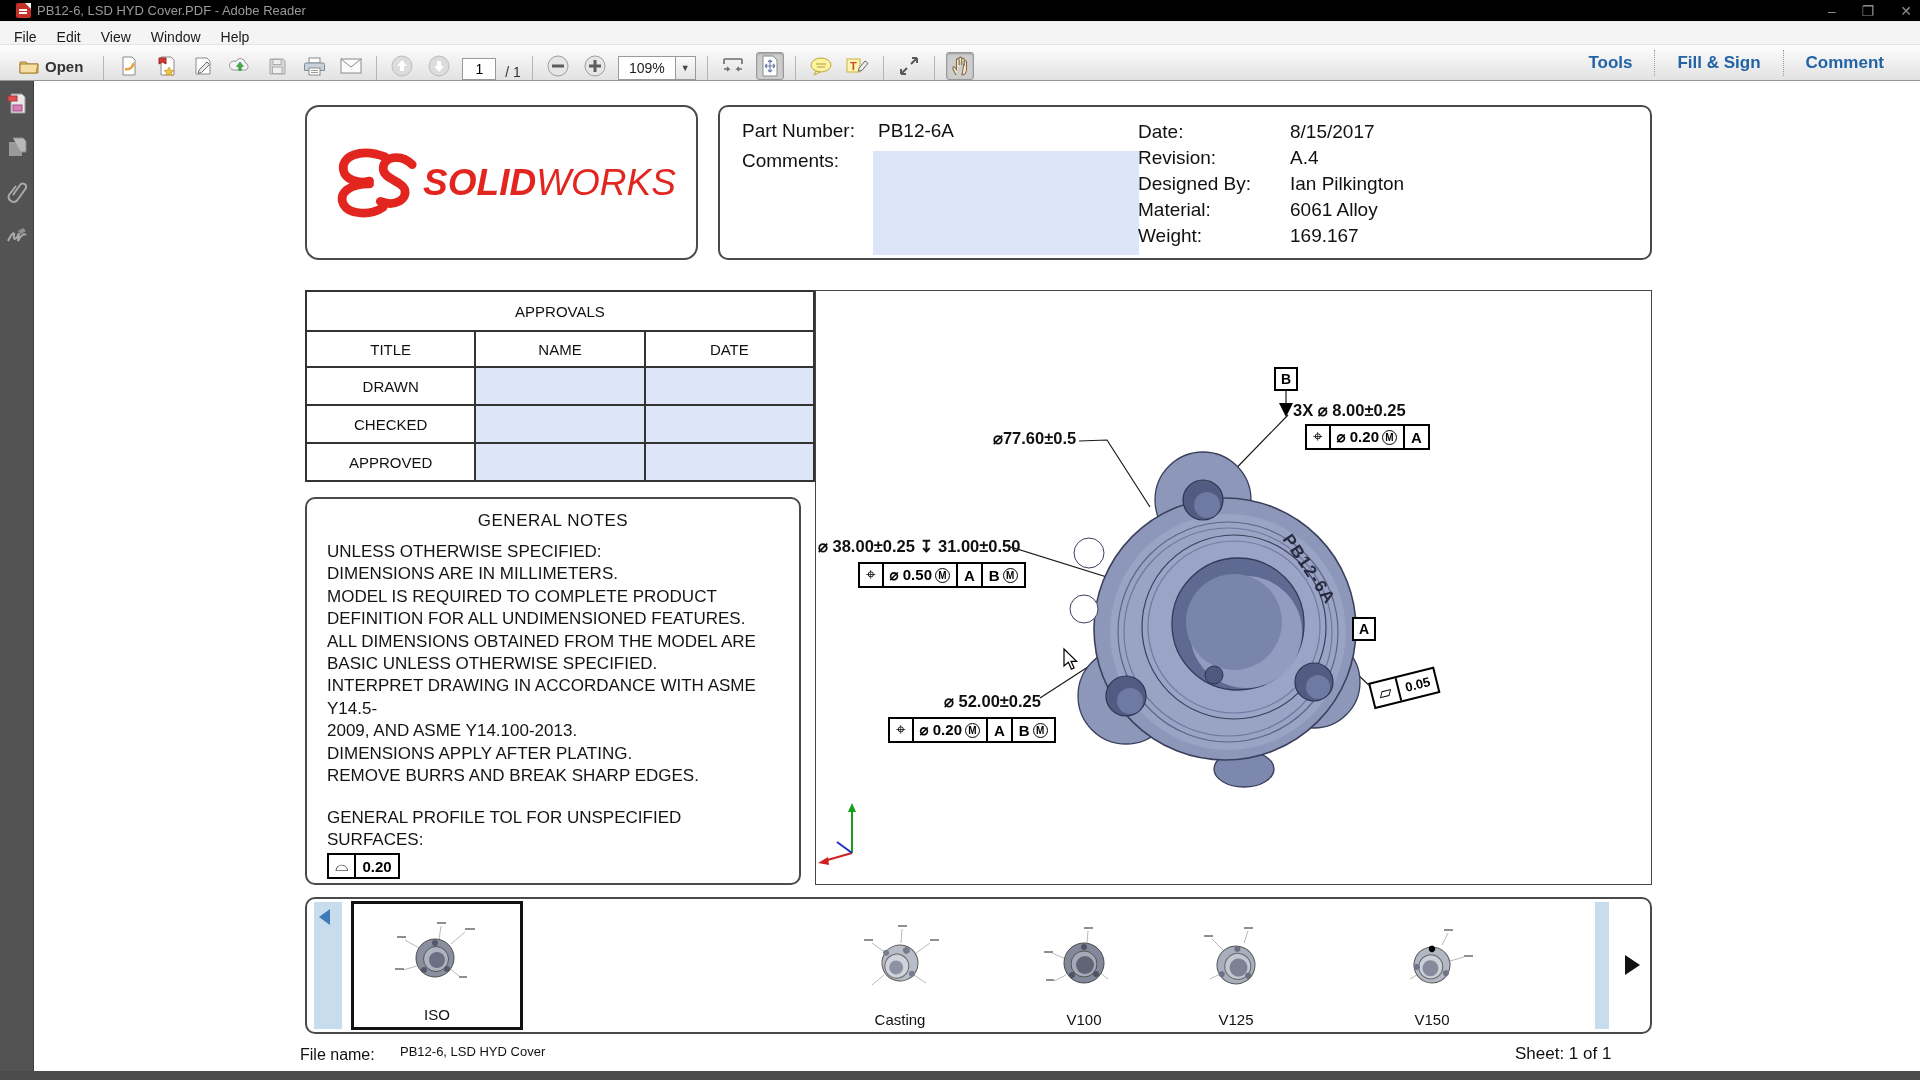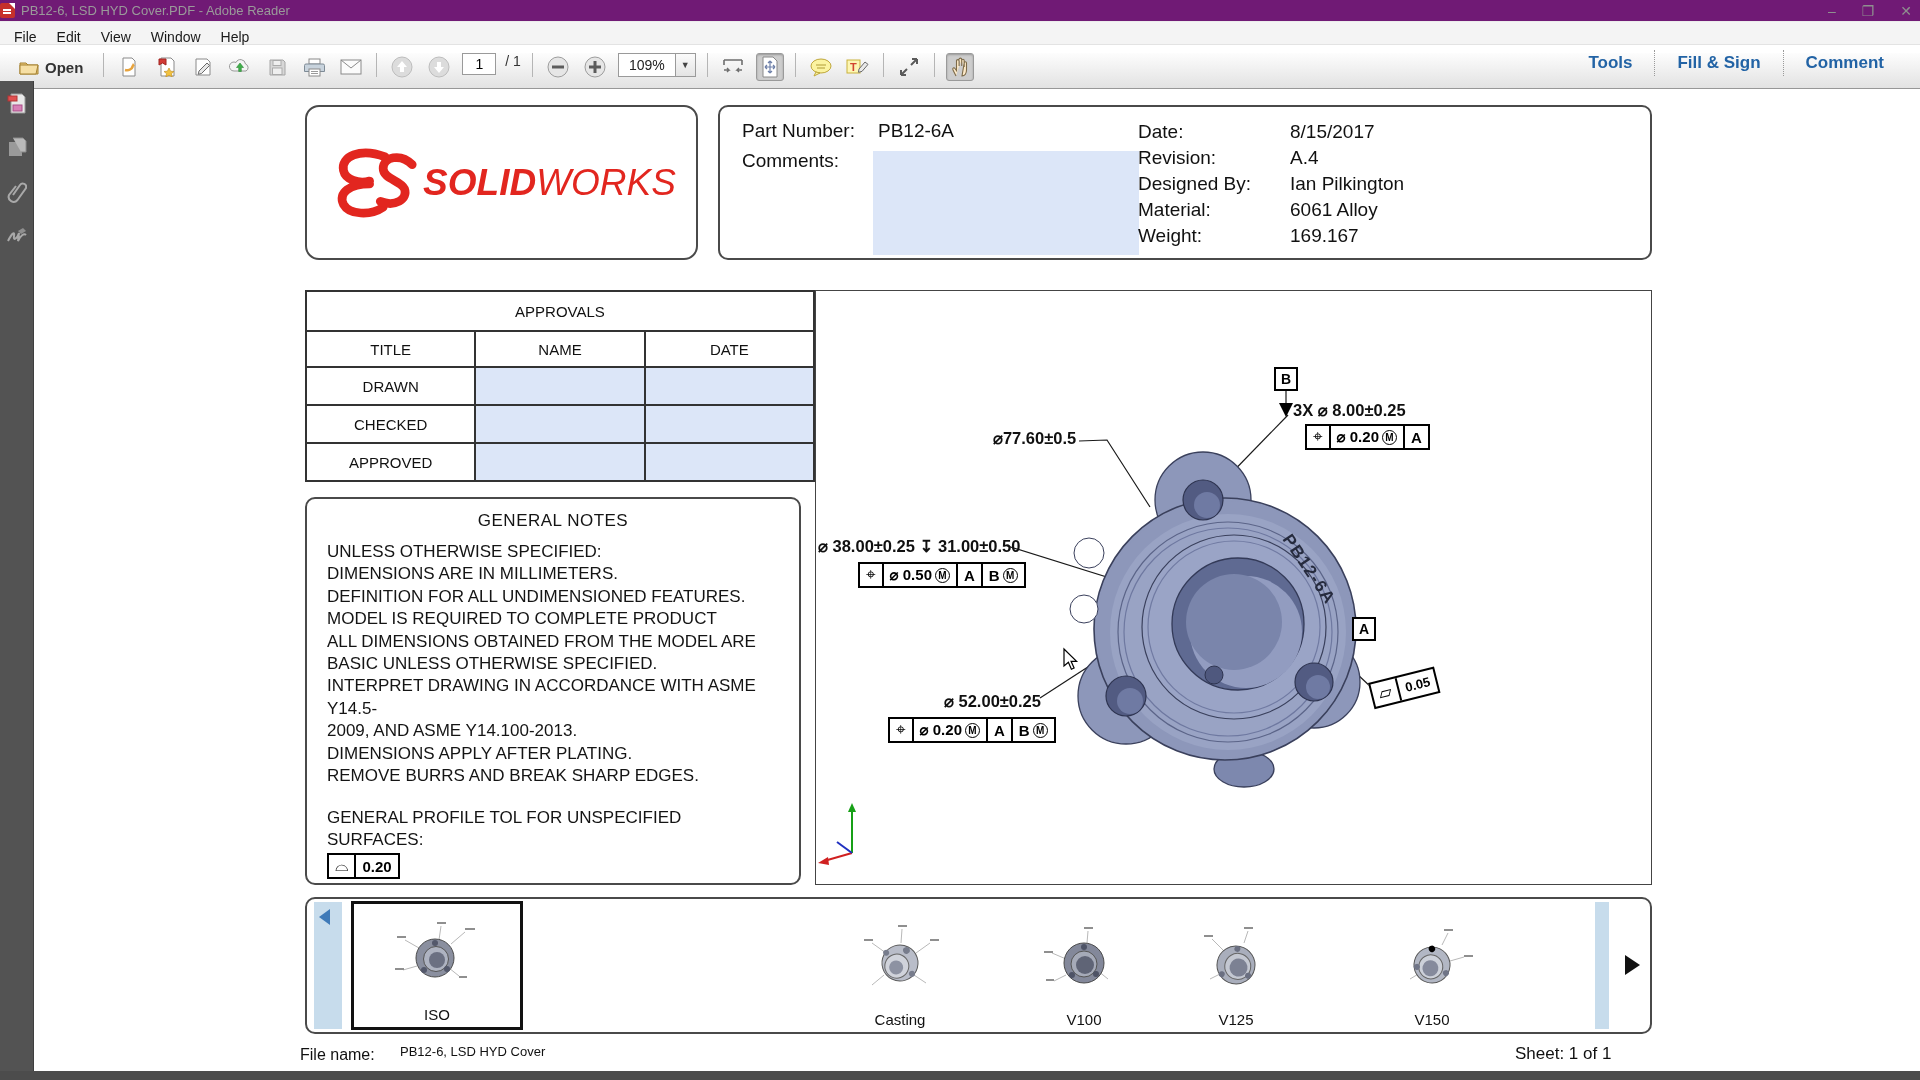--- a/index.html
+++ b/index.html
@@ -7,7 +7,7 @@
   #root { position:relative; width:1920px; height:1080px; background:#fff; }
 
   
-  .titlebar { position:absolute; left:0; top:0; width:100%; height:22px; background:#701a75; display:flex; align-items:center; padding-left:0; border-bottom:1px solid #ececec;}
+  .titlebar { position:absolute; left:0; top:0; width:100%; height:22px; background:#000000; display:flex; align-items:center; padding-left:16px; border-bottom:1px solid #ececec;}
   .titlebar .ttext { font-size:13px; color:#9a9a9a; margin-left:6px; }
   .winbtns { position:absolute; right:8px; top:0; height:22px; display:flex; gap:26px; align-items:center; }
   .winbtns span { color:#8f8f8f; font-size:14px; line-height:14px; cursor:default;}

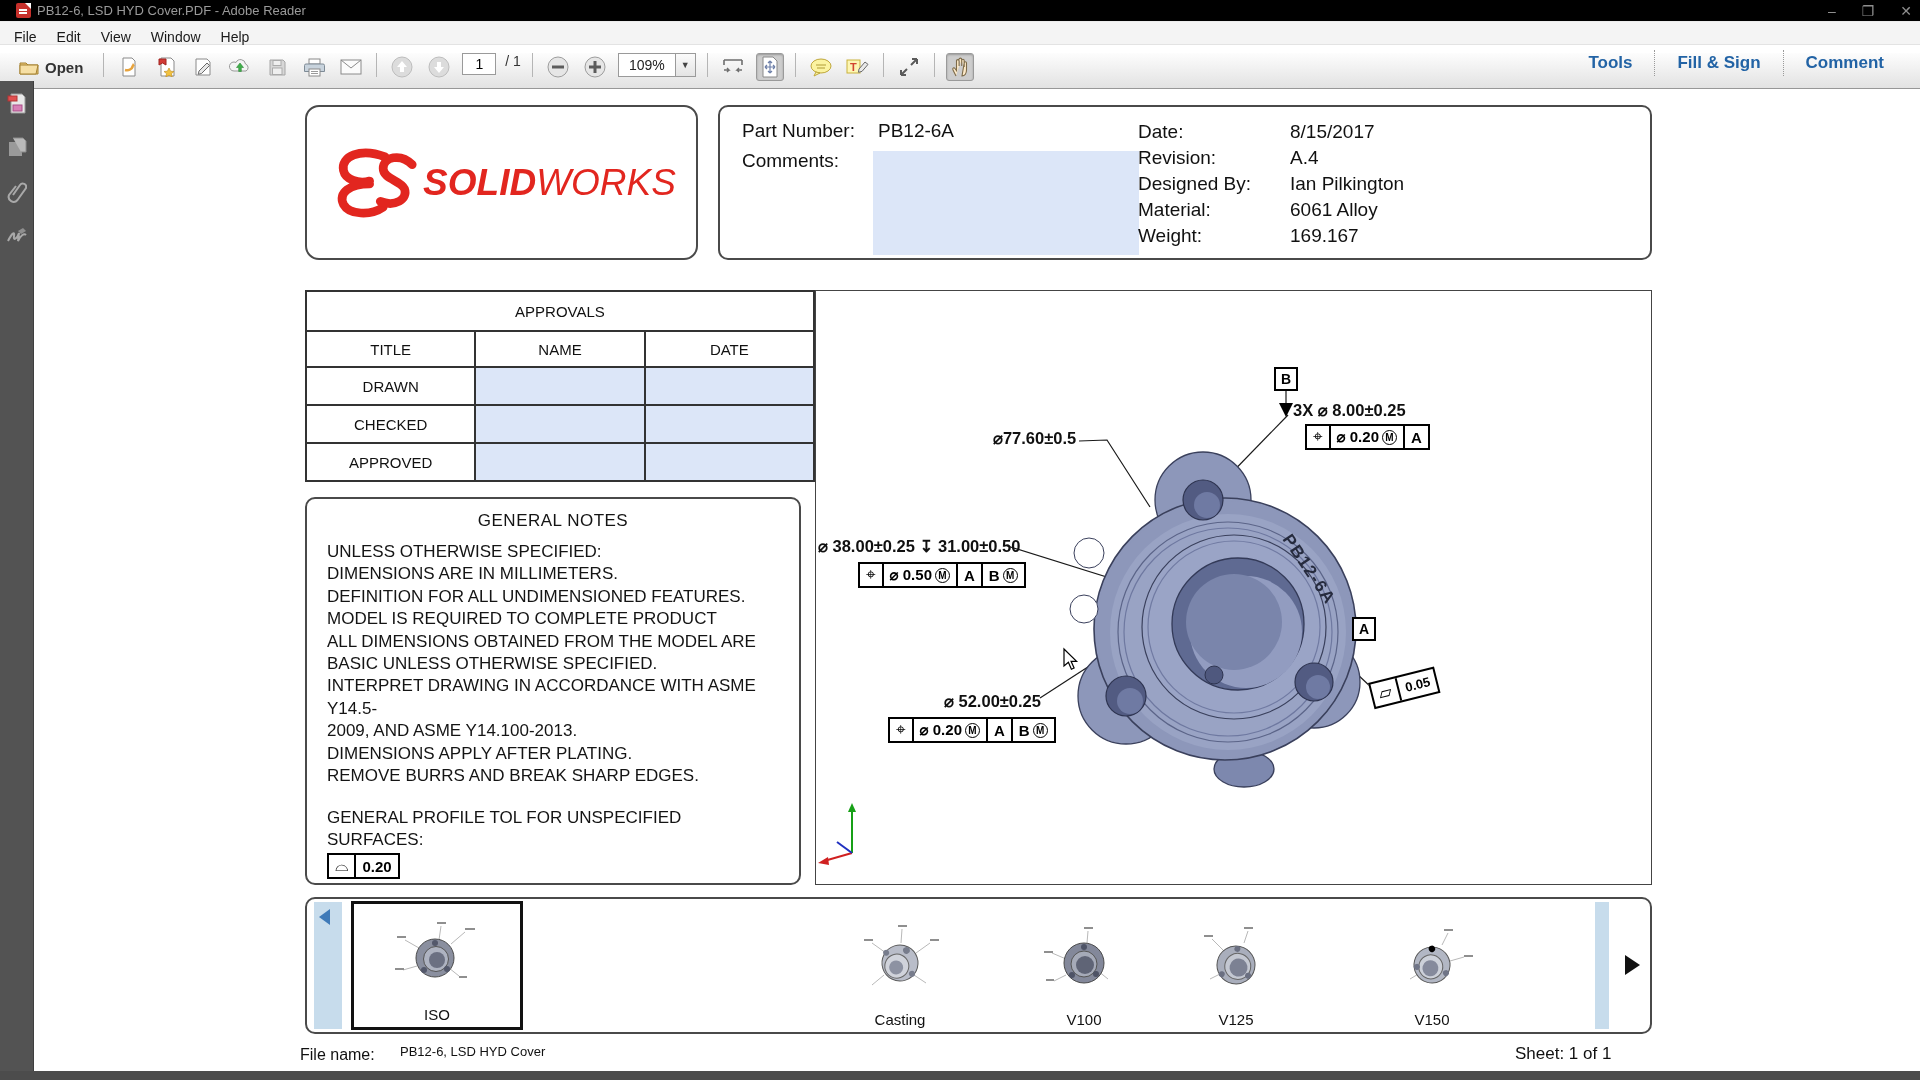--- a/index.html
+++ b/index.html
@@ -18,7 +18,7 @@
   .menubar { position:absolute; left:0; top:22px; width:100%; height:23px; background:#f4f4f4; display:flex; align-items:center; padding-left:4px; border-bottom:1px solid #e3e3e3;}
   .menubar .mi { font-size:14px; color:#1a1a1a; padding:2px 10px;margin-top:7px; }
 
-  .toolbar { position:absolute; left:0; top:53px; width:100%; height:36px; background:linear-gradient(#fdfdfd,#e2e2e2); border-bottom:1px solid #979797; display:flex; align-items:flex-start; padding:0 10px; gap:9px; }
+  .toolbar { position:absolute; left:0; top:45px; width:100%; height:36px; background:linear-gradient(#fdfdfd,#e2e2e2); border-bottom:1px solid #979797; display:flex; align-items:flex-end; padding:0 10px; gap:9px; }
   .tbtn { height:28px; min-width:28px; display:flex; align-items:center; justify-content:center; border-radius:3px; border:1px solid transparent; }
   .tbtn.pressed { background:#cdcdcd; border:1px solid #9a9a9a; box-shadow:inset 0 1px 2px rgba(0,0,0,.25); }
   .tbtn svg { display:block; }

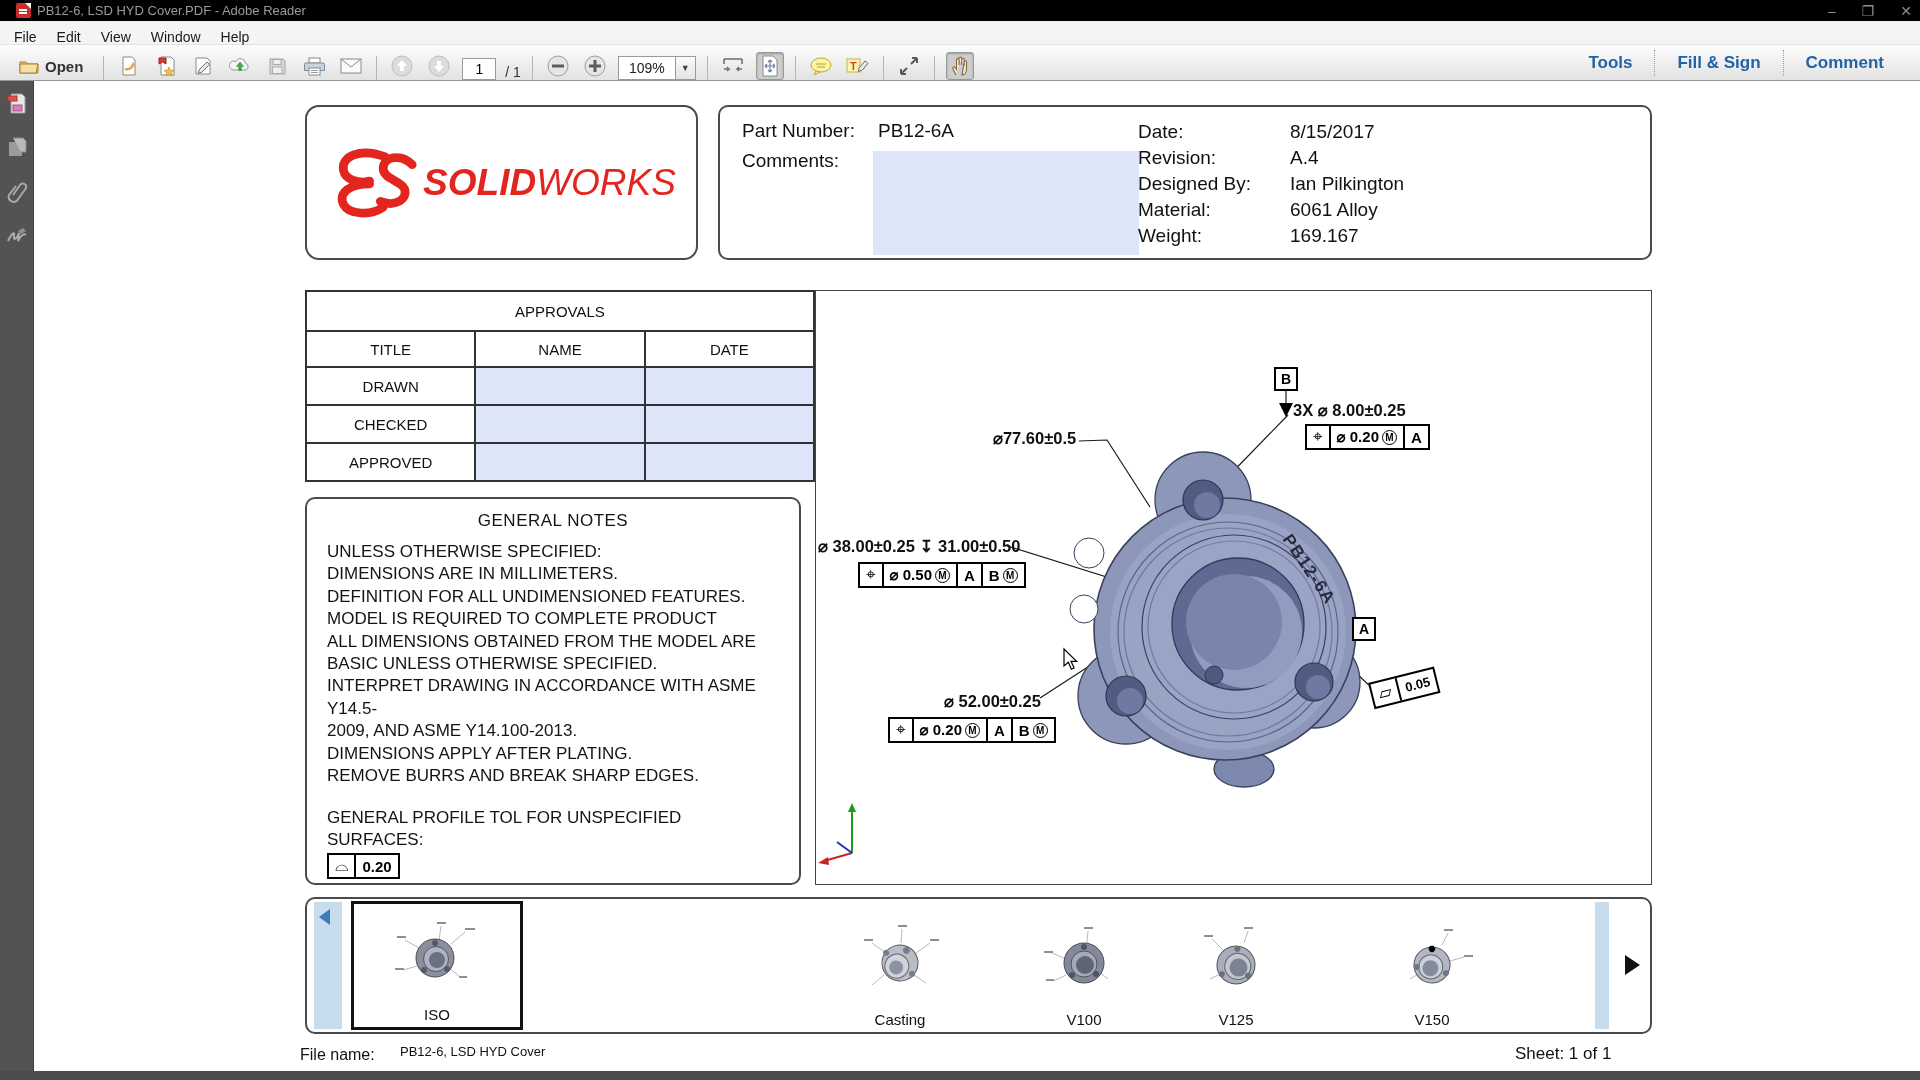--- a/index.html
+++ b/index.html
@@ -338,8 +338,8 @@
     <div class="ntitle">GENERAL NOTES</div>
     <div class="nline">UNLESS OTHERWISE SPECIFIED:</div>
     <div class="nline">DIMENSIONS ARE IN MILLIMETERS.</div>
+    <div class="nline">MODEL IS REQUIRED TO COMPLETE PRODUCT</div>
     <div class="nline">DEFINITION FOR ALL UNDIMENSIONED FEATURES.</div>
-    <div class="nline">MODEL IS REQUIRED TO COMPLETE PRODUCT</div>
     <div class="nline">ALL DIMENSIONS OBTAINED FROM THE MODEL ARE</div>
     <div class="nline">BASIC UNLESS OTHERWISE SPECIFIED.</div>
     <div class="nline">INTERPRET DRAWING IN ACCORDANCE WITH ASME Y14.5-</div>

